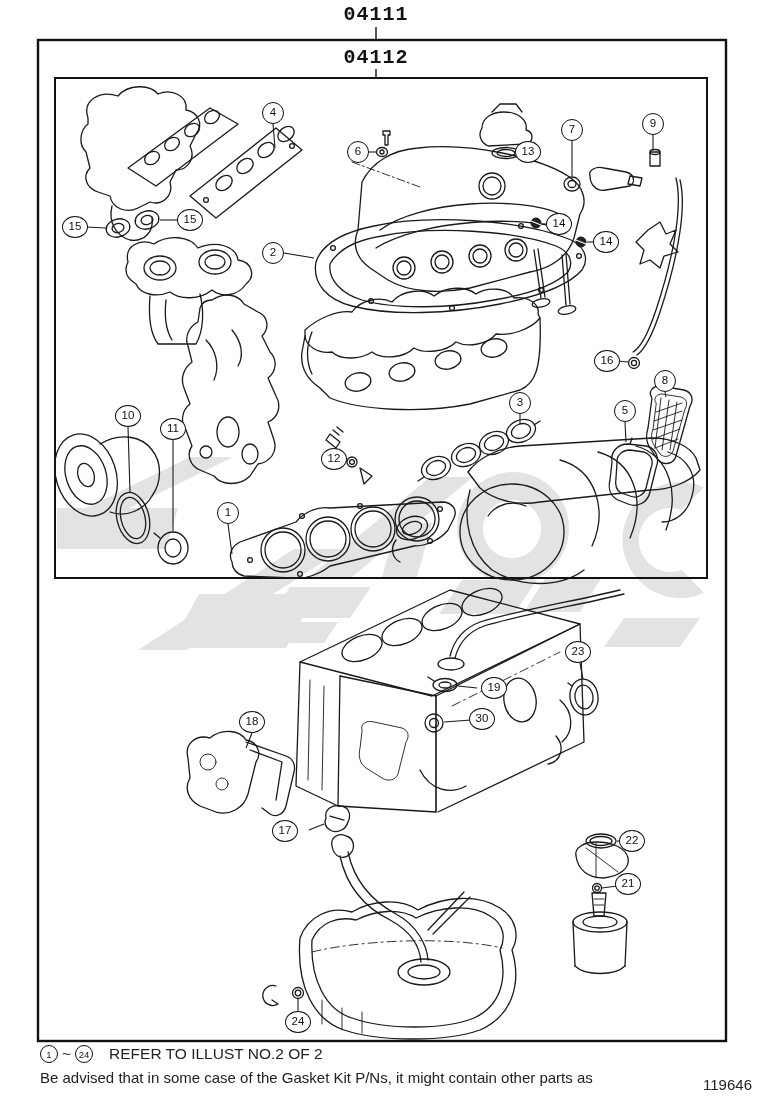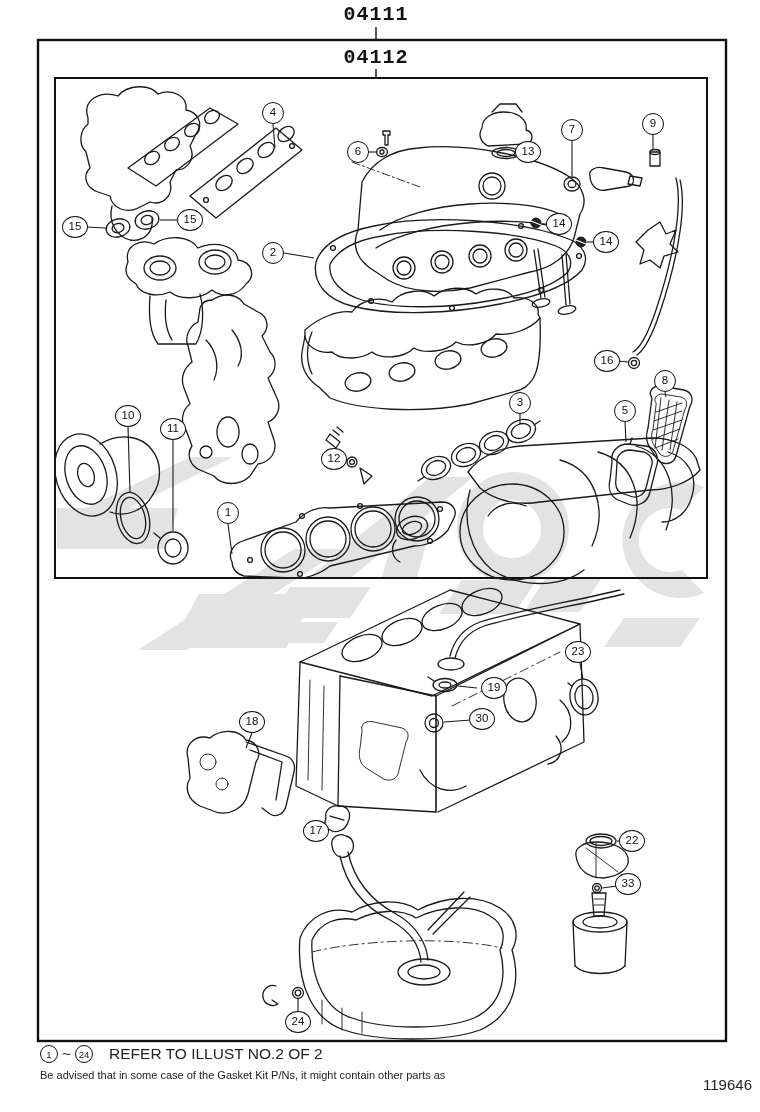--- a/index.html
+++ b/index.html
@@ -414,7 +414,7 @@
   <span class="co w2" style="left:481px;top:677px">19</span>
   <span class="co w2" style="left:469px;top:708px">30</span>
   <span class="co w2" style="left:565px;top:641px">23</span>
-  <span class="co w2" style="left:303px;top:820px">17</span>
+  <span class="co w2" style="left:272px;top:820px">17</span>
   <span class="co w2" style="left:619px;top:830px">22</span>
   <span class="co w2" style="left:615px;top:873px">33</span>
   <span class="co w2" style="left:285px;top:1011px">24</span>

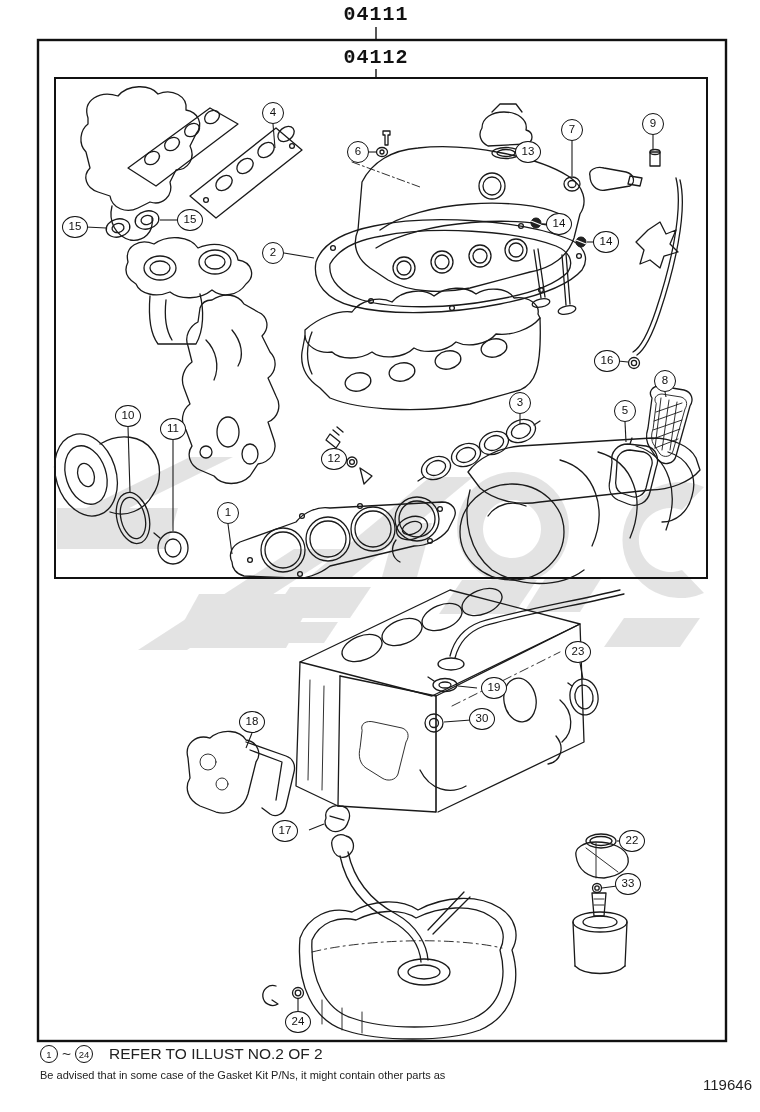--- a/index.html
+++ b/index.html
@@ -416,7 +416,7 @@
   <span class="co w2" style="left:565px;top:641px">23</span>
   <span class="co w2" style="left:272px;top:820px">17</span>
   <span class="co w2" style="left:619px;top:830px">22</span>
-  <span class="co w2" style="left:615px;top:873px">33</span>
+  <span class="co w2" style="left:615px;top:873px">21</span>
   <span class="co w2" style="left:285px;top:1011px">24</span>
 
   <div class="footer-line refer" style="top:1045px">

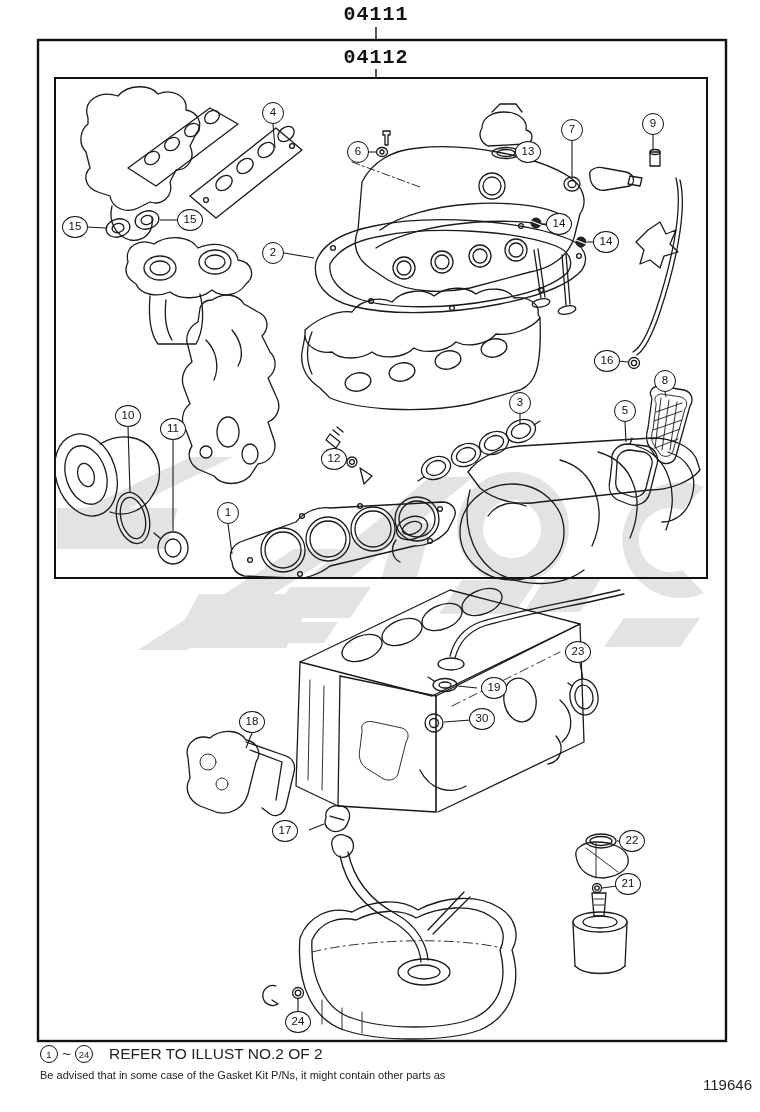--- a/index.html
+++ b/index.html
@@ -16,7 +16,7 @@
       border-radius:50%;background:#fff;display:flex;align-items:center;justify-content:center;
       font-size:11.5px;line-height:1;z-index:3;color:#111;}
   .co.w2{width:26px;}
-  .footer-line{position:absolute;left:40px;font-size:11px;color:#222;white-space:nowrap;}
+  .footer-line{position:absolute;left:40px;font-size:15px;color:#222;white-space:nowrap;}
   .refer{display:flex;align-items:center;gap:4px;font-size:15.5px;}
   .mini-co{display:inline-flex;width:18px;height:18px;box-sizing:border-box;border:1.2px solid #111;
       border-radius:50%;align-items:center;justify-content:center;font-size:9.5px;}

